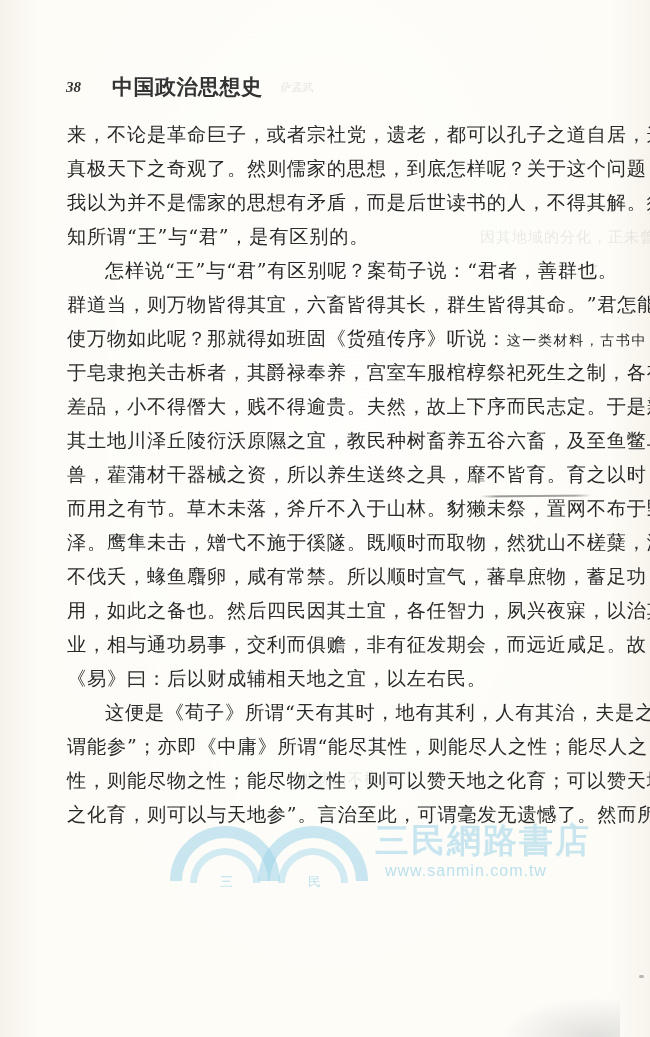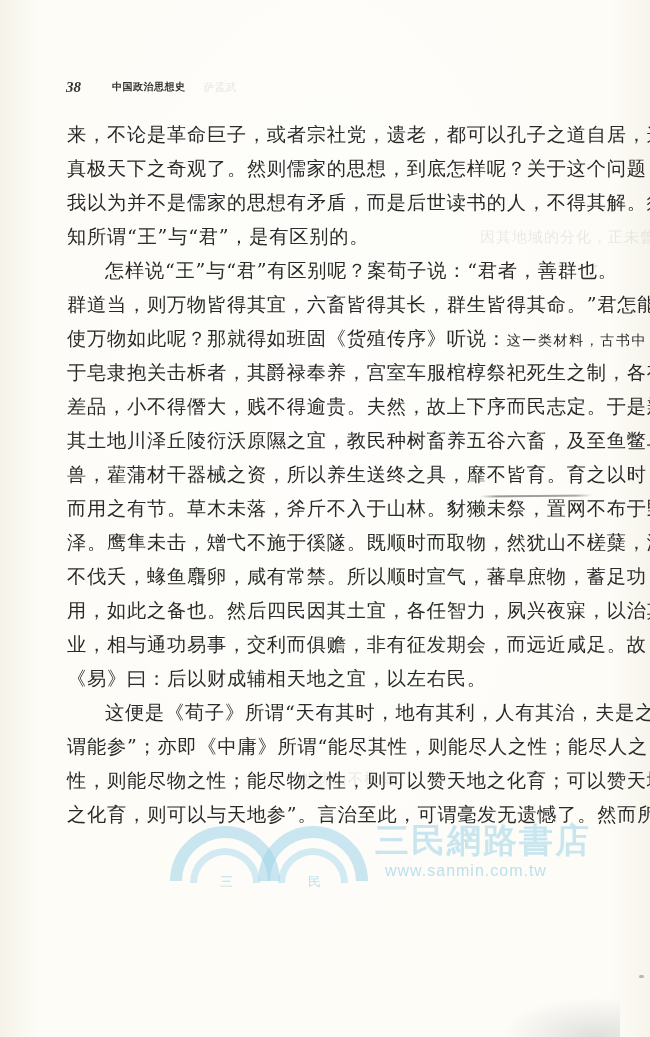--- a/index.html
+++ b/index.html
@@ -50,7 +50,7 @@
     }
     .running-title {
       font-weight: bold;
-      font-size: 10px;
+      font-size: 21px;
       letter-spacing: 0.5px;
     }
     .bleed-faint {

